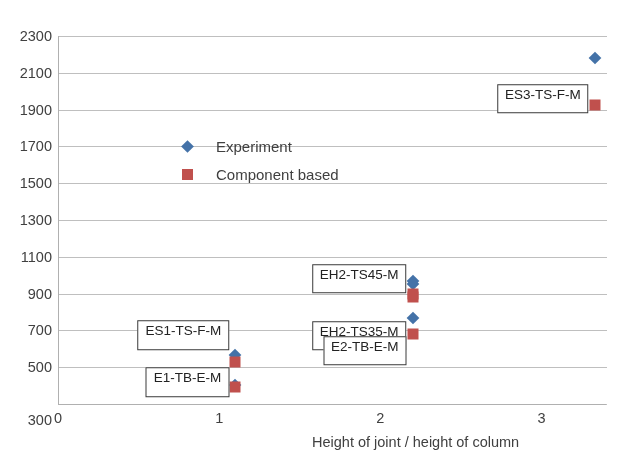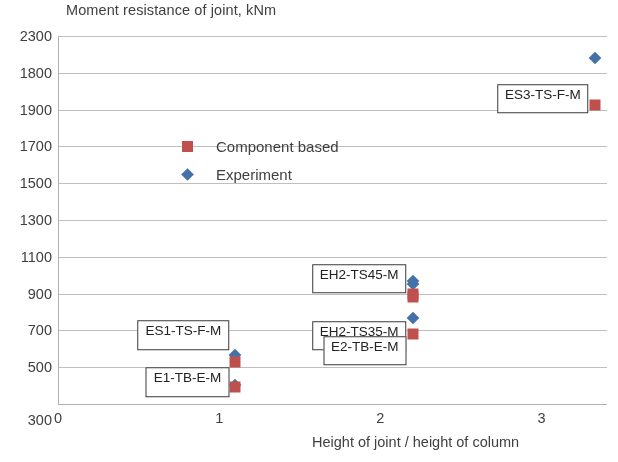--- a/index.html
+++ b/index.html
@@ -126,7 +126,6 @@
 
 <div id="chart">
 
-  <div class="chart-title">Moment resistance of joint, kNm</div>
 
   <div class="plot-area" id="plot-area">
       <div class="gridline" style="top: 368px;"></div>

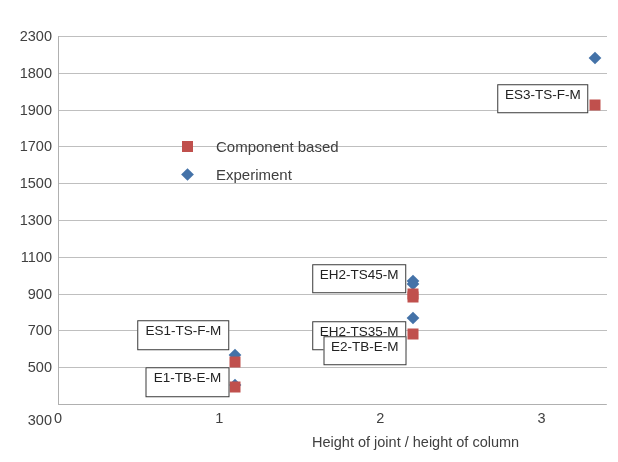--- a/index.html
+++ b/index.html
@@ -152,7 +152,7 @@
       <div class="ytick" style="top: 183.2px;">1500</div>
       <div class="ytick" style="top: 146.4px;">1700</div>
       <div class="ytick" style="top: 109.6px;">1900</div>
-      <div class="ytick" style="top: 72.8px;">1800</div>
+      <div class="ytick" style="top: 72.8px;">2100</div>
       <div class="ytick" style="top: 36px;">2300</div>
     </div>
   <div id="xtick-wrap">

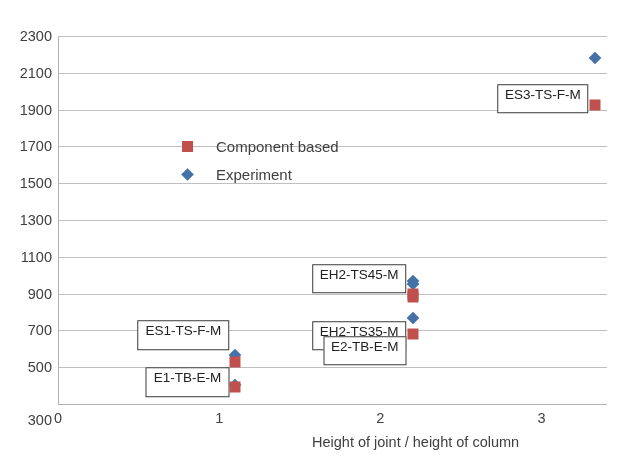--- a/index.html
+++ b/index.html
@@ -167,15 +167,15 @@
   <div class="legend">
     <div class="legend-row">
       <span class="legend-swatch-box">
+          <span class="lg-diamond"></span>
+        </span>
+      <span class="legend-label">Experiment</span>
+    </div>
+    <div class="legend-row">
+      <span class="legend-swatch-box">
           <span class="lg-square"></span>
         </span>
       <span class="legend-label">Component based</span>
-    </div>
-    <div class="legend-row">
-      <span class="legend-swatch-box">
-          <span class="lg-diamond"></span>
-        </span>
-      <span class="legend-label">Experiment</span>
     </div>
   </div>
 

